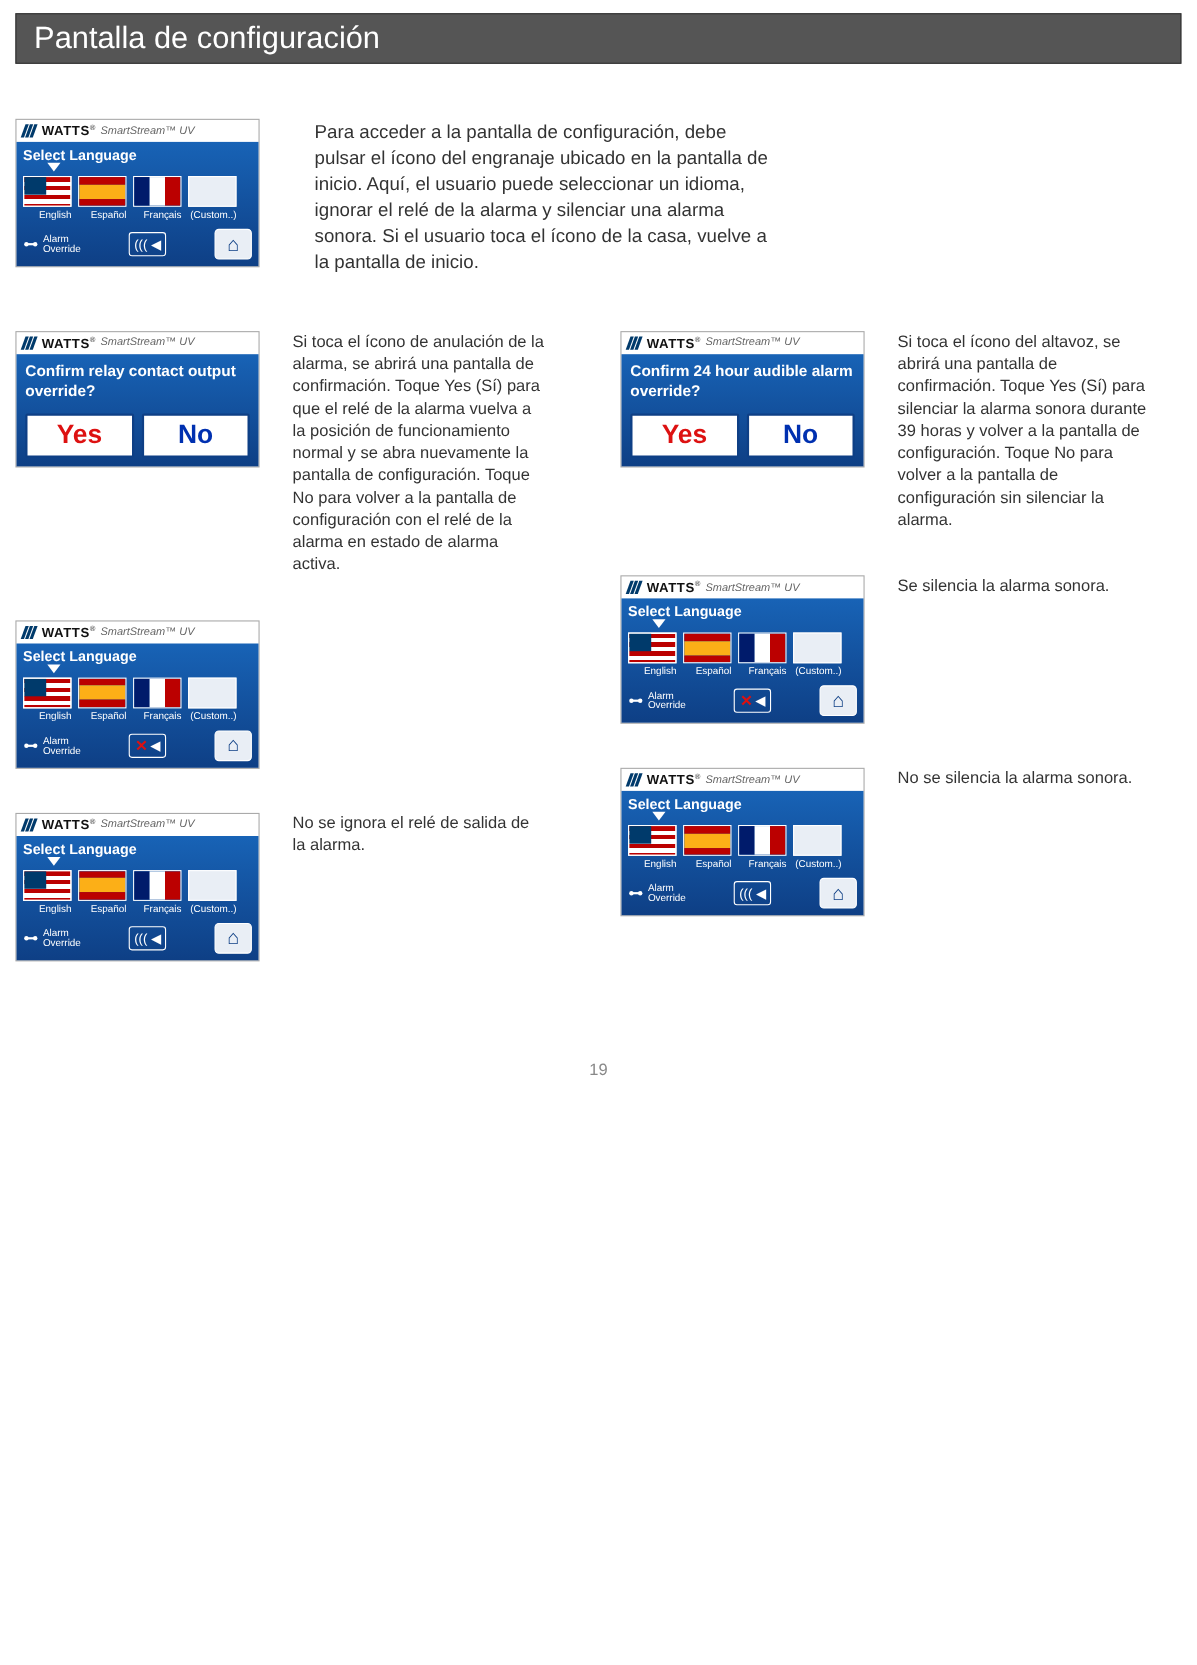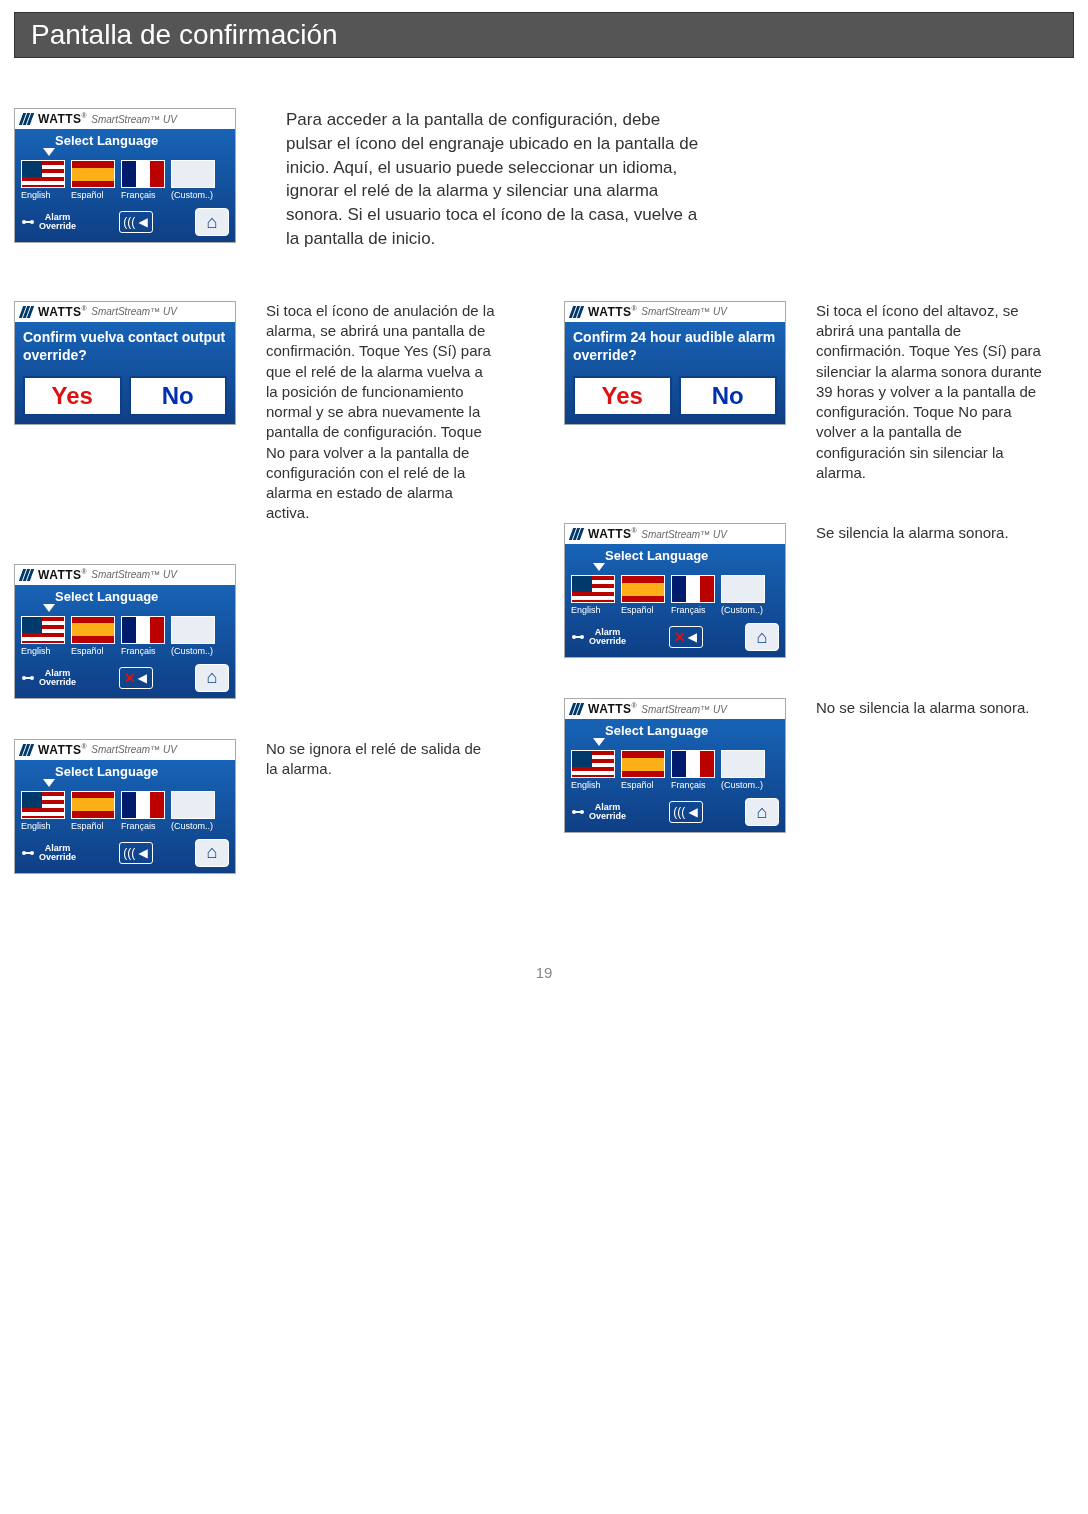--- a/index.html
+++ b/index.html
@@ -185,7 +185,7 @@
 </head>
 <body>
 
-<div class="page-title-bar">Pantalla de confirmación</div>
+<div class="page-title-bar">Pantalla de configuración</div>
 
 <div class="intro-row">
   <div class="device">

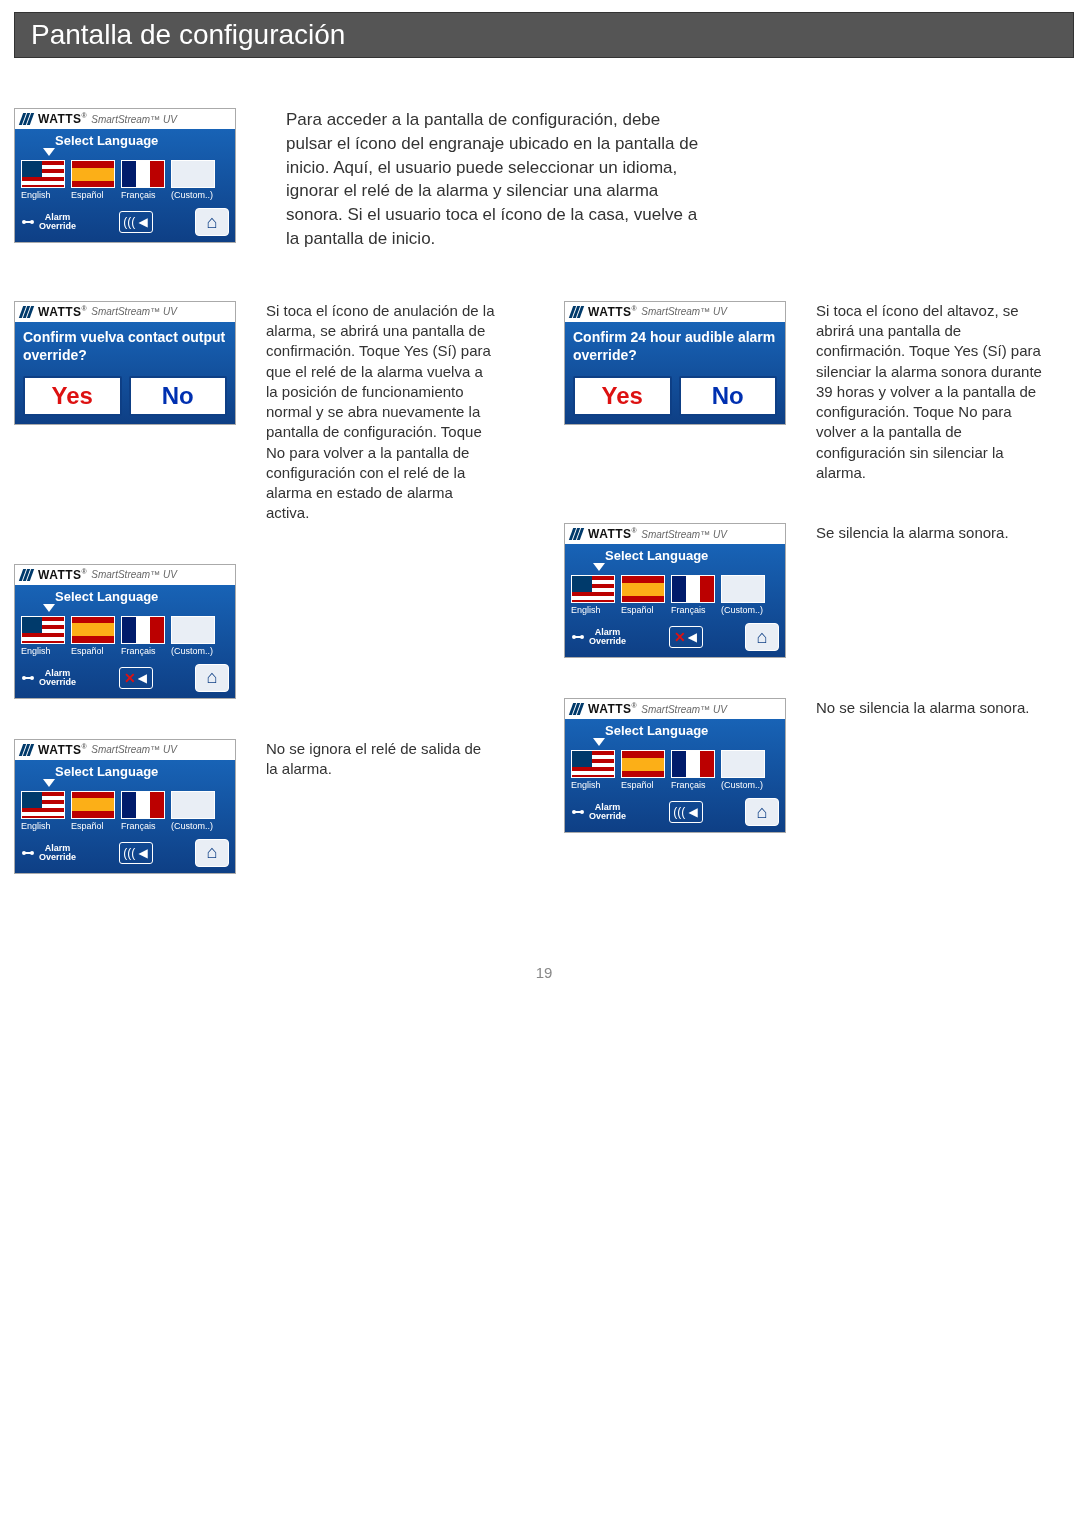--- a/index.html
+++ b/index.html
@@ -100,7 +100,6 @@
       font-size: 13px;
       font-weight: 700;
       padding: 4px 6px 2px 6px;
-      margin-left: 34px;
     }
     .flags {
       display: flex;

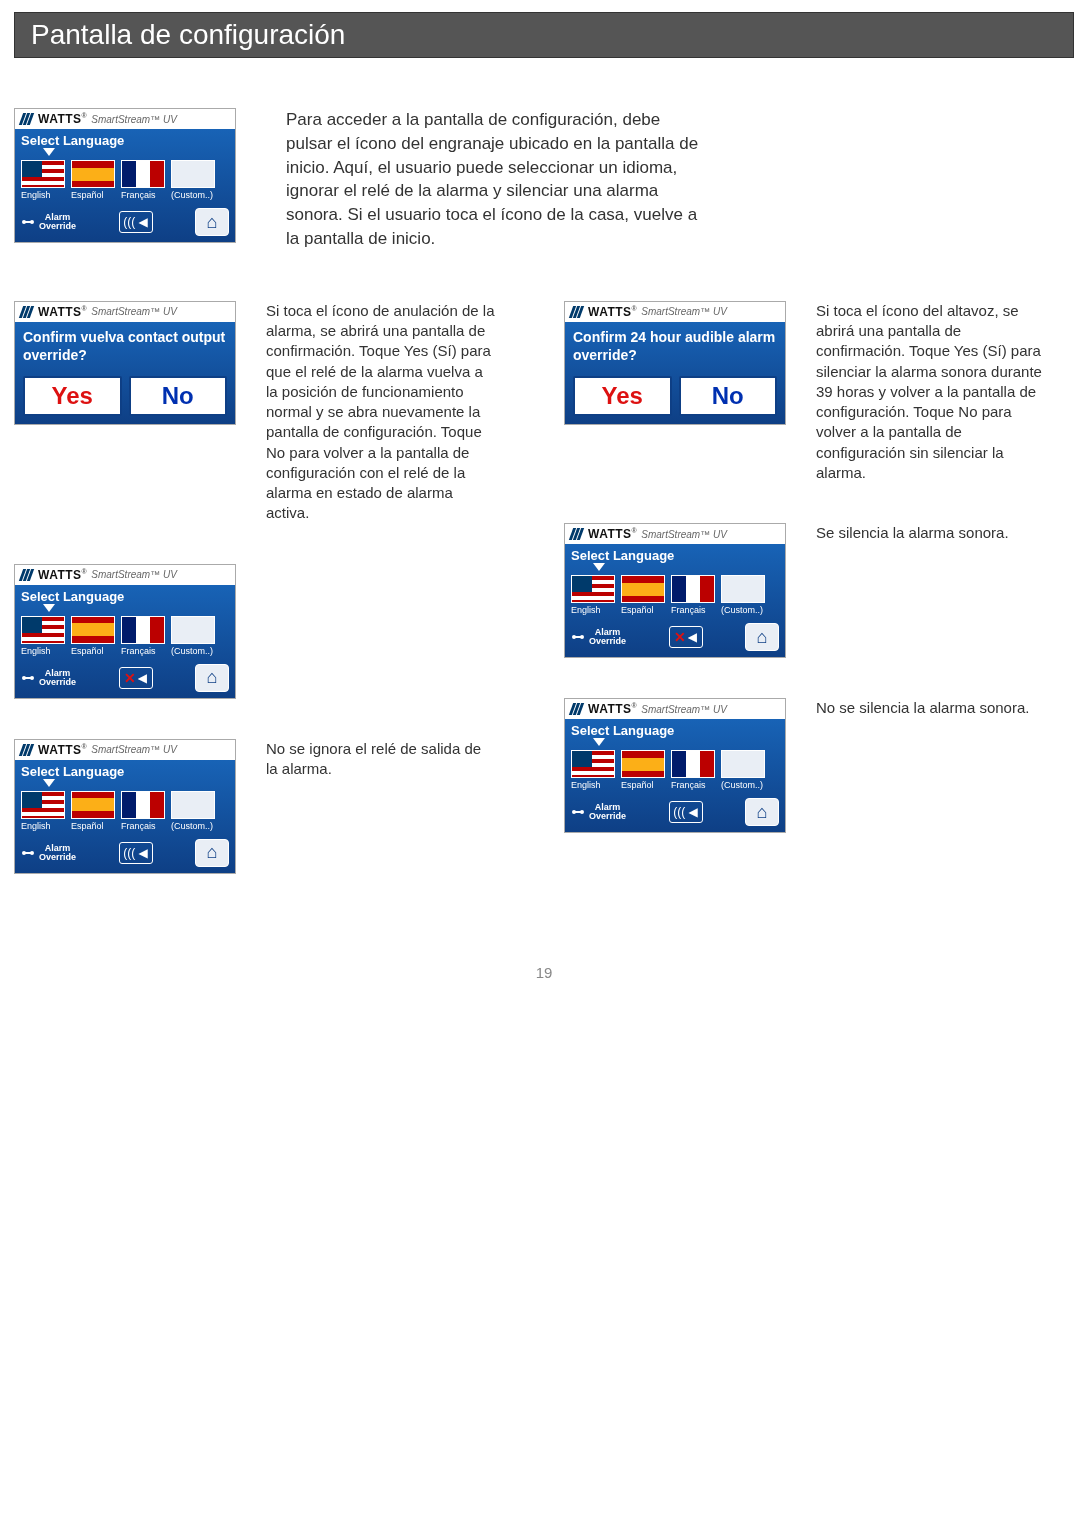--- a/index.html
+++ b/index.html
@@ -133,7 +133,7 @@
     .lang-labels {
       display:flex; gap:6px; padding:0 6px 4px 6px;
     }
-    .lang-labels span { width:44px; font-size:9px; text-align:left; }
+    .lang-labels span { width:44px; font-size:9px; text-align:right; }
     .sel-arrow {
       position: relative;
       height: 10px;

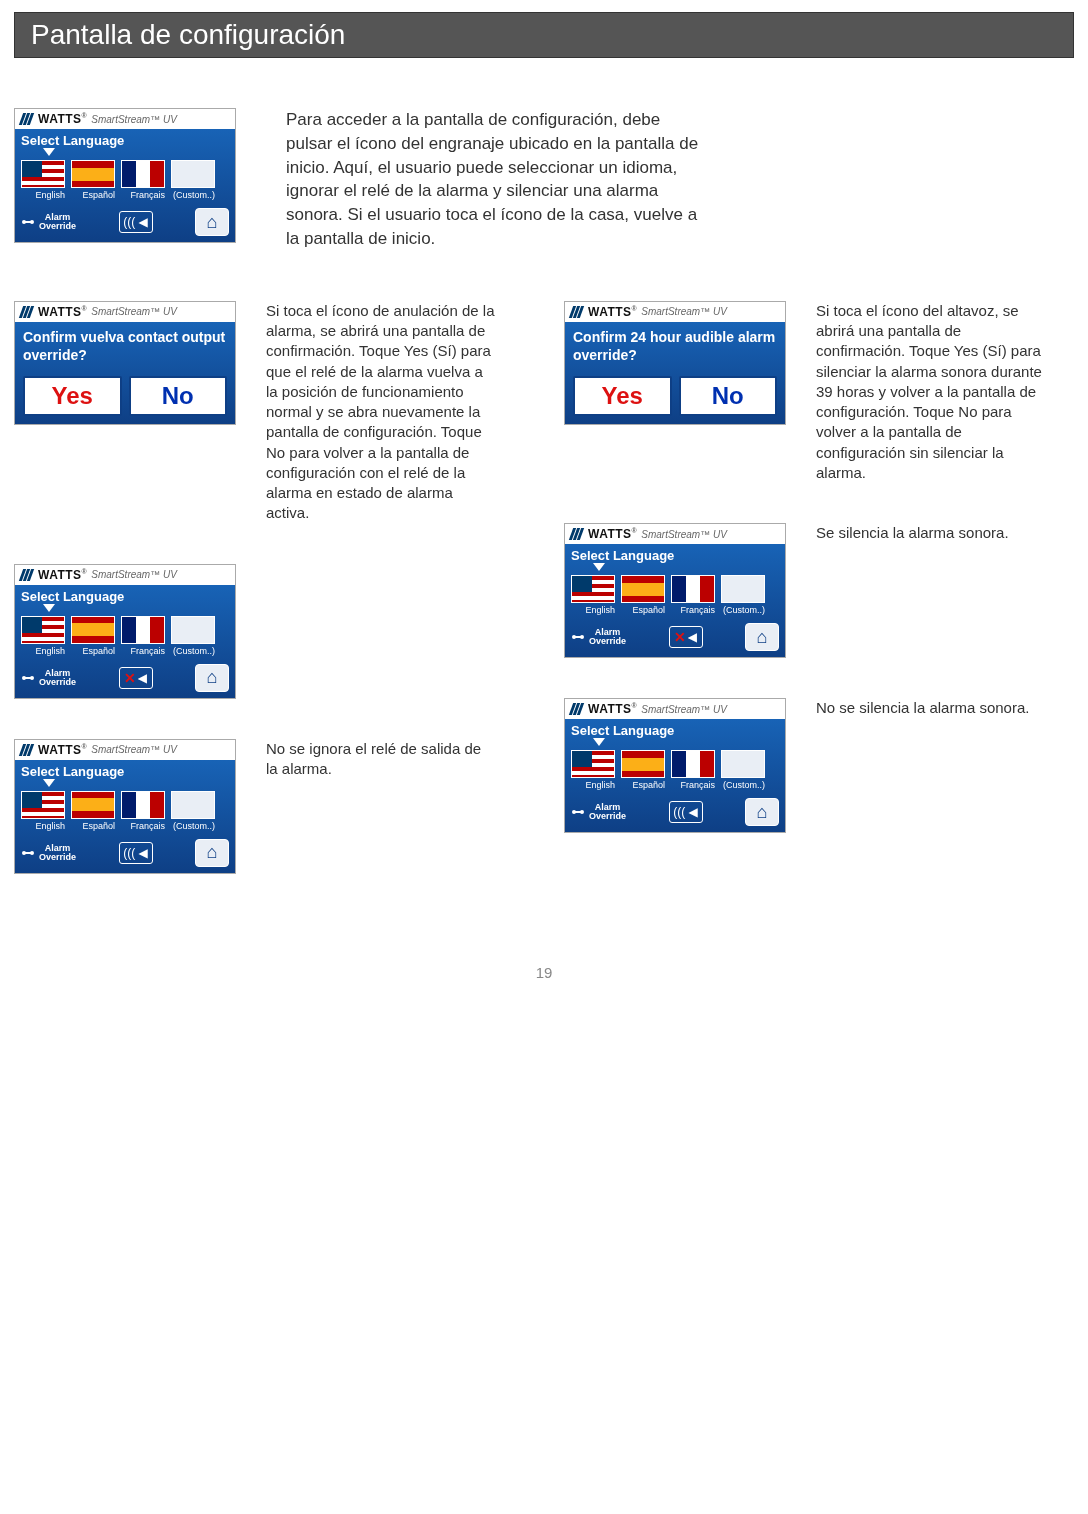--- a/index.html
+++ b/index.html
@@ -148,7 +148,7 @@
     }
     .alarm-ov {
       display:flex;align-items:center;gap:4px;
-      font-size:9px;line-height:1;text-align:center;font-weight:bold;
+      font-size:9px;line-height:1;
     }
     .alarm-ov .ao-icon {
       width:14px;height:14px;border-radius:3px;position:relative;

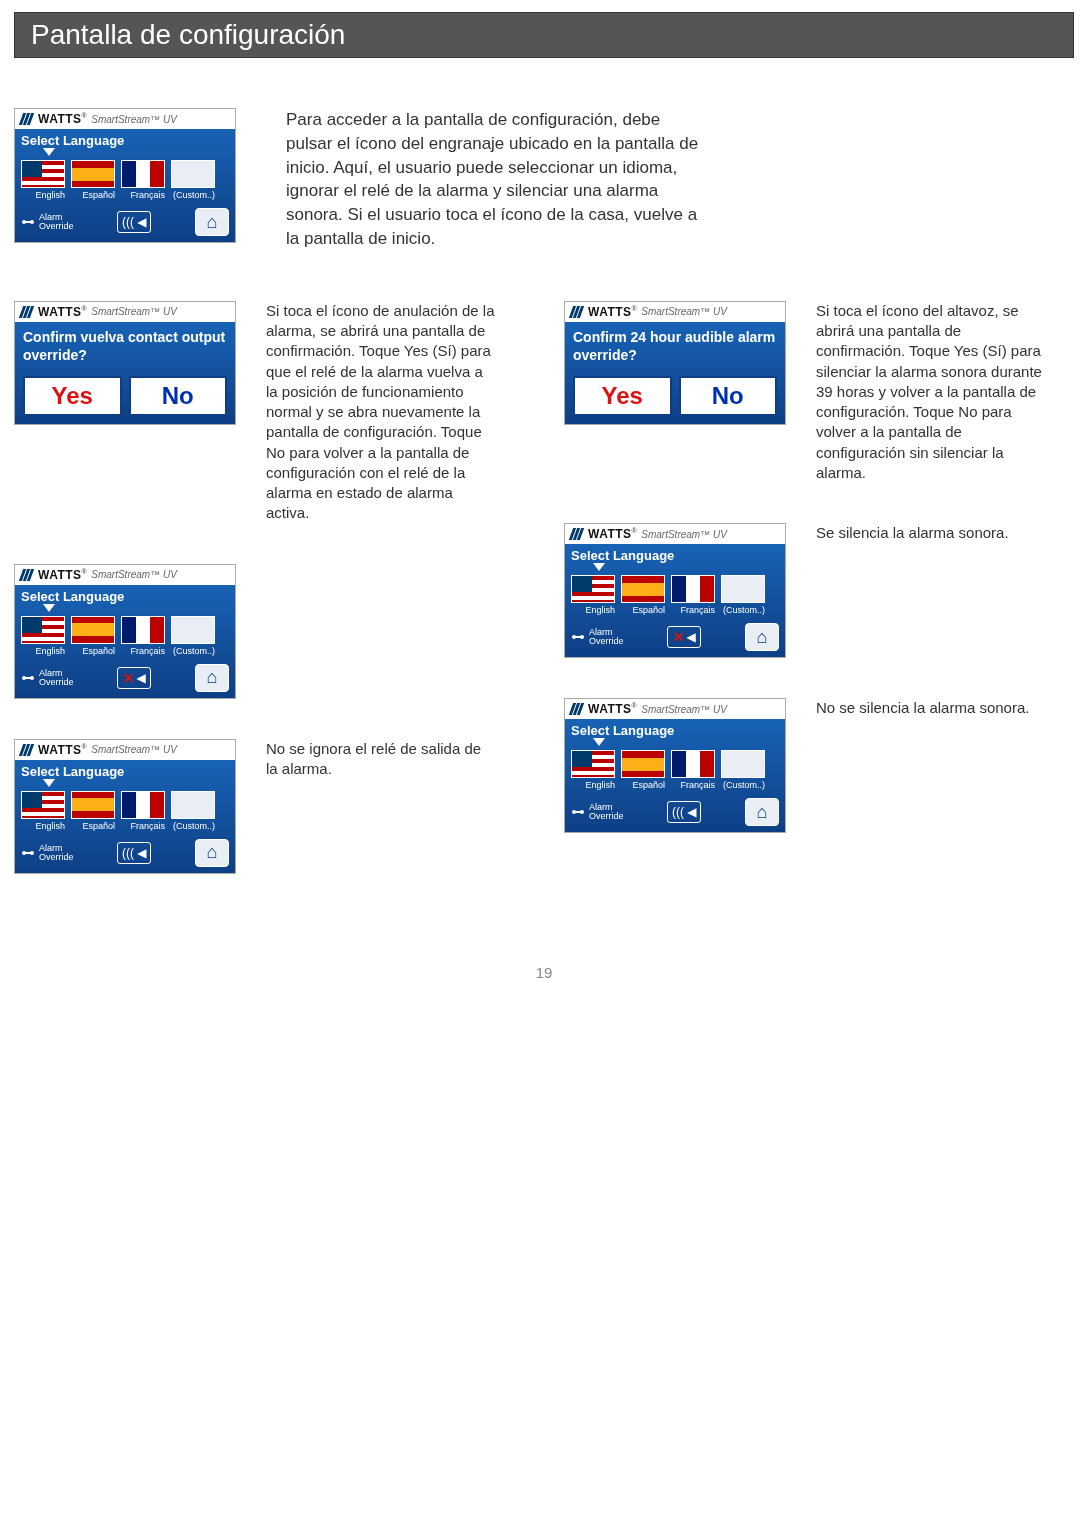--- a/index.html
+++ b/index.html
@@ -252,7 +252,7 @@
             <span class="brand-sub"><span>SmartStream</span><span>™ UV</span></span>
           </div>
         <div class="dev-body">
-          <div class="confirm-q">Confirm vuelva contact output override?</div>
+          <div class="confirm-q">Confirm relay contact output override?</div>
           <div class="yesno">
             <div class="yes">Yes</div>
             <div class="no">No</div>

